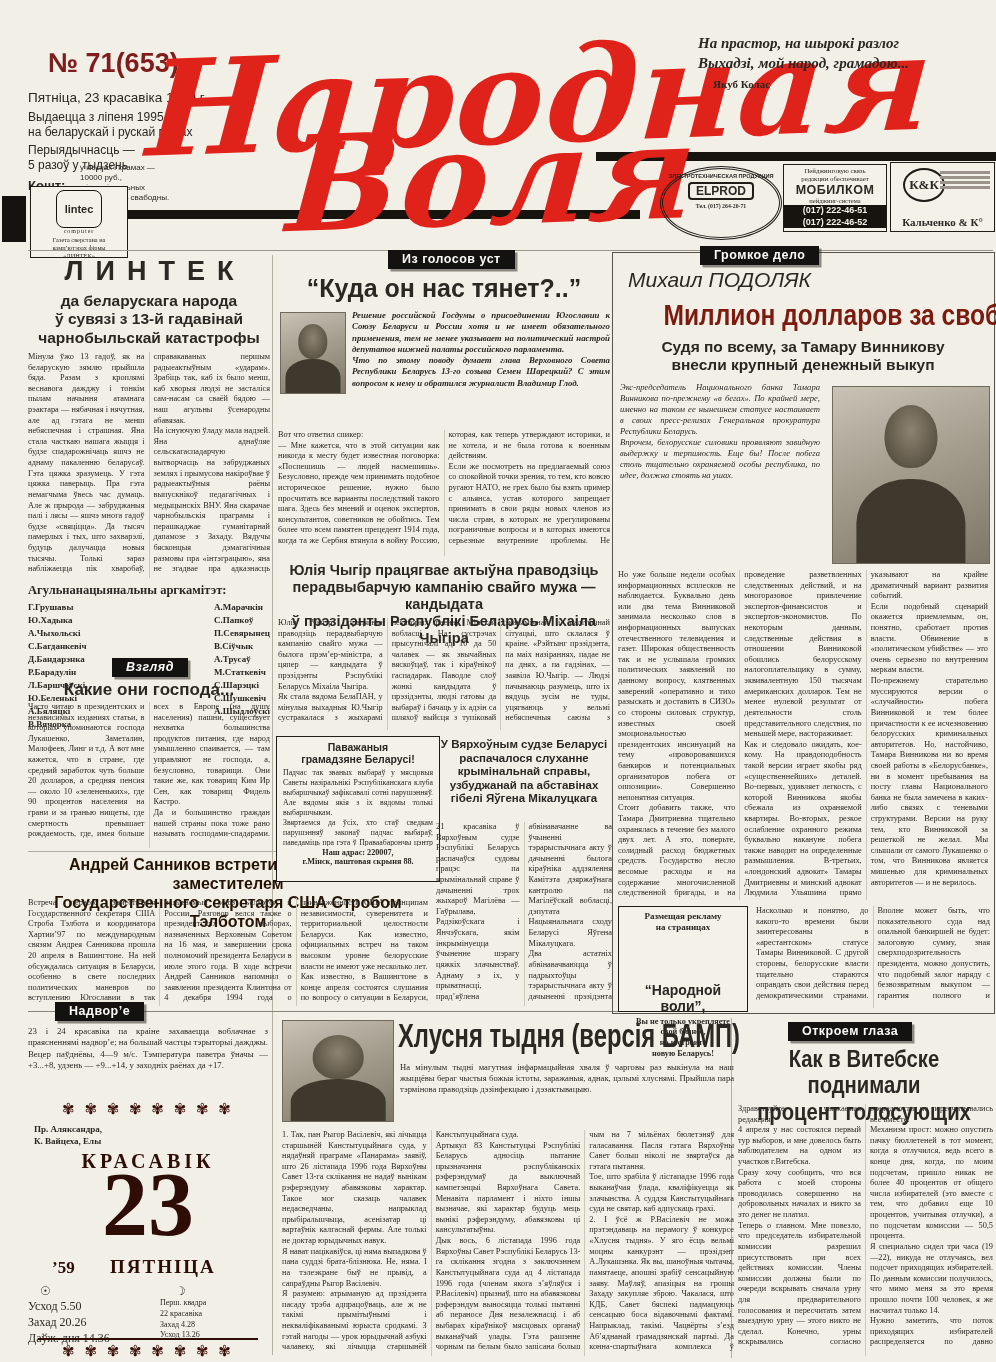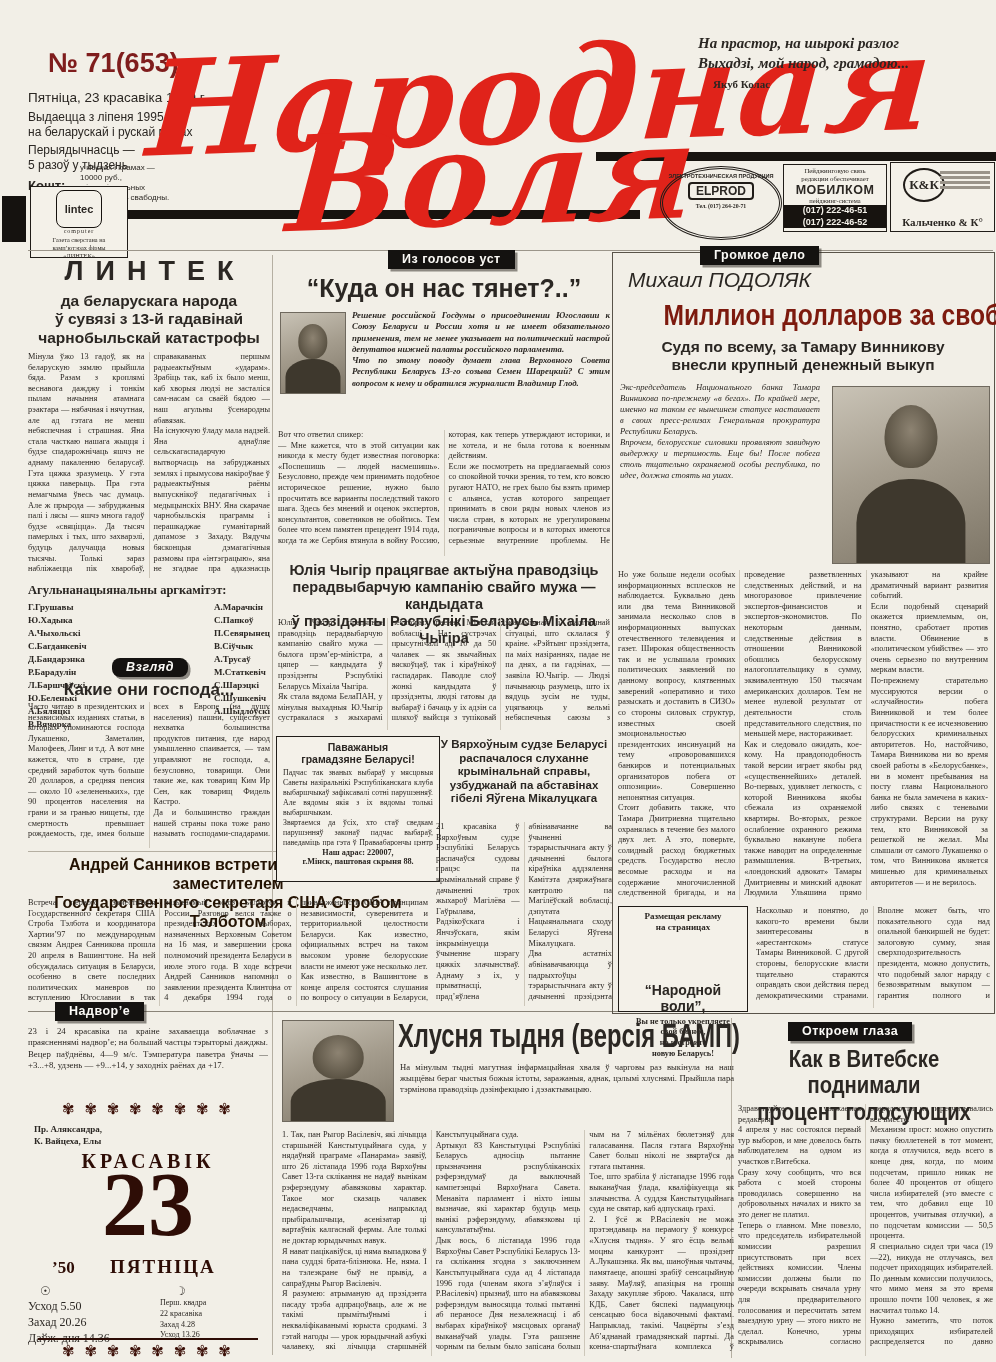--- a/index.html
+++ b/index.html
@@ -130,7 +130,7 @@
 А.Шыдлоўскі</div>
   </div>
 
-  <div class="abs kicker" style="left:112px;top:658px;font-style:italic;border-radius:8px;">Взгляд</div>
+  <div class="abs kicker" style="left:112px;top:658px;font-style:italic;">Взгляд</div>
   <div class="abs hsans" style="left:28px;top:680px;width:242px;font-size:17px;">Какие они господа...</div>
   <div class="abs body c2" style="left:28px;top:702px;width:242px;height:146px;">Часто читаю в президентских и независимых изданиях статьи, в которых упоминаются господа Лукашенко, Заметалин, Малофеев, Линг и т.д. А вот мне кажется, что в стране, где средний заработок чуть больше 20 долларов, а средняя пенсия — около 10 «зелененьких», где 90 процентов населения на грани и за гранью нищеты, где смертность превышает рождаемость, где, имея больше всех в Европе (на душу населения) пашни, существует нехватка большинства продуктов питания, где народ умышленно спаивается, — там управляют не господа, а, безусловно, товарищи. Они такие же, как товарищ Ким Ир Сен, как товарищ Фидель Кастро.
 Да и большинство граждан нашей страны пока тоже рано называть господами-спадарами. Когда доход в семье в пересчете на человека ниже невозможно представить, называть ее кормильца господином как-то не с руки. Господин босяк — не звучит! Вот товарищ — идет. Так что пока не стоит употреблять нормальные слова «господин» и «спадар» по отношению к нашим славным управленцам. Спадар — он, вполне возможно, должен уметь складывать и умножать, кроме как отнимать и делить. Суть же и соль товарища заключается только и исключительно только в умении производить последние два арифметических действия.

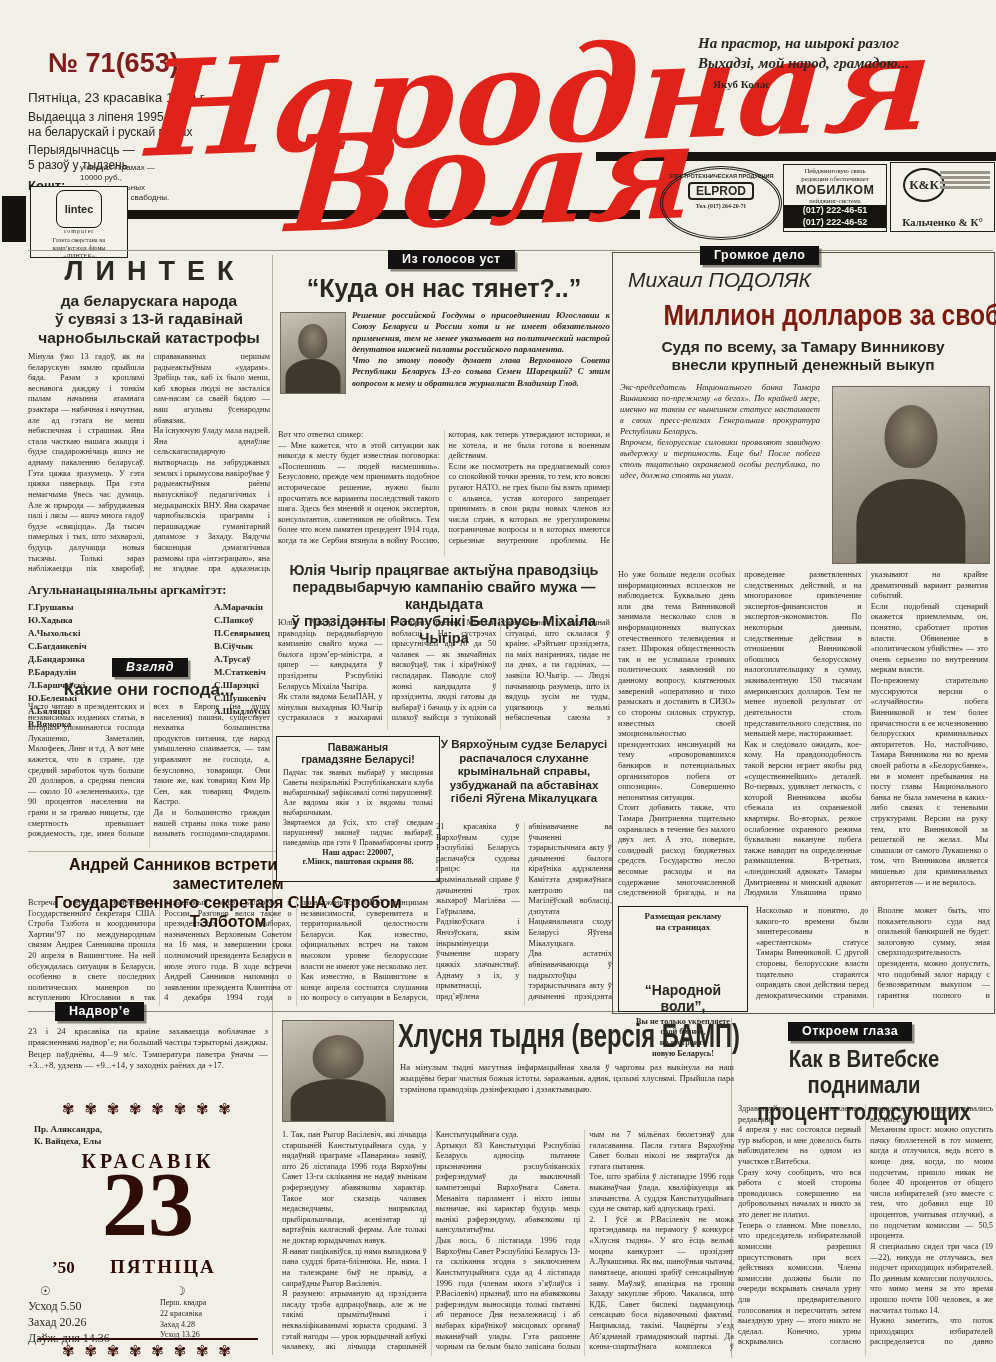--- a/index.html
+++ b/index.html
@@ -151,7 +151,7 @@
 К. Вайцеха, Елы</div>
   <div class="abs" style="left:28px;top:1150px;width:240px;text-align:center;font-weight:bold;font-size:20px;letter-spacing:4px;color:#2e0d06;">КРАСАВІК</div>
   <div class="abs" style="left:28px;top:1158px;width:240px;text-align:center;font-weight:bold;font-size:92px;line-height:1;color:#2e0d06;">23</div>
-  <div class="abs" style="left:52px;top:1258px;font-weight:bold;font-size:17px;color:#2e0d06;">’50</div>
+  <div class="abs" style="left:52px;top:1258px;font-weight:bold;font-size:17px;color:#2e0d06;">’59</div>
   <div class="abs" style="left:110px;top:1256px;font-weight:bold;font-size:19px;letter-spacing:2px;color:#2e0d06;">ПЯТНІЦА</div>
   <div class="abs" style="left:40px;top:1284px;font-size:12px;">☉</div>
   <div class="abs pre" style="left:28px;top:1298px;font-size:12px;line-height:1.35;">Усход 5.50

